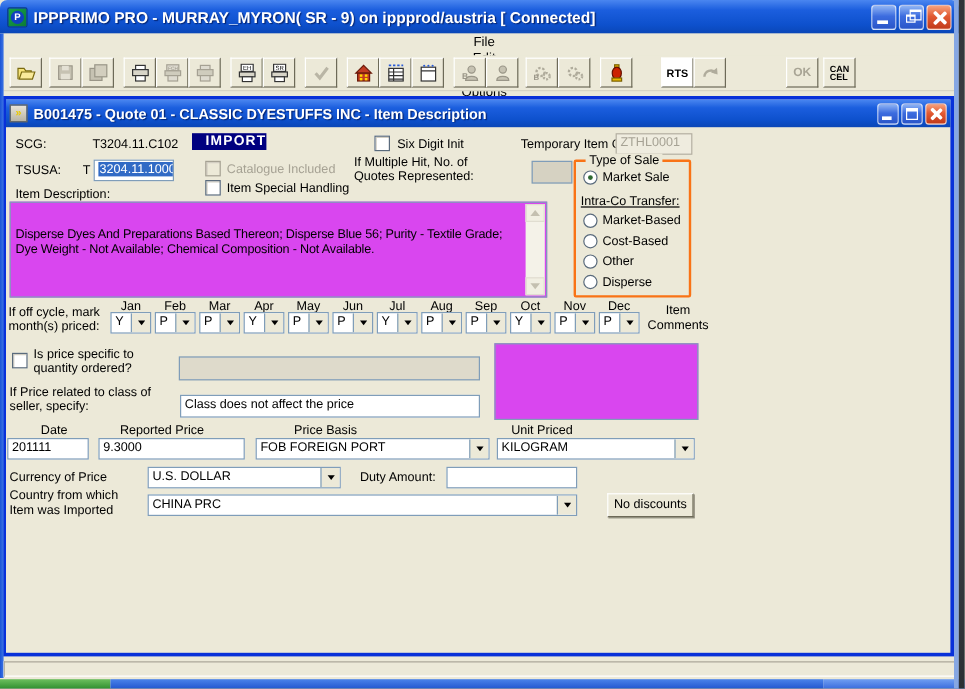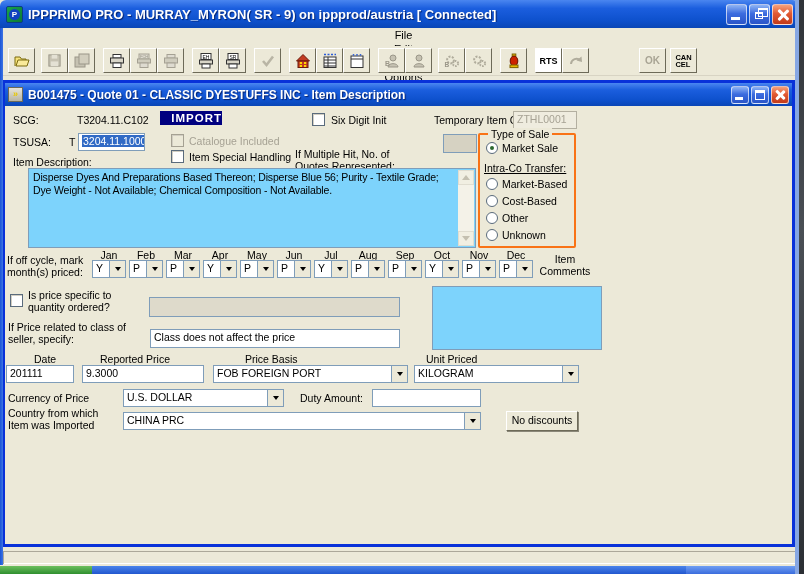--- a/index.html
+++ b/index.html
@@ -33,7 +33,7 @@
   .toolbtn{width:27px;height:25px;background:#ece9d8;border:1px solid;
     border-color:#ffffff #6d6a58 #6d6a58 #ffffff;display:flex;align-items:center;justify-content:center;flex:0 0 auto;}
   .toolbtn.txt{font-size:9px;font-weight:bold;}
-  .gap6{margin-left:6px;} .gap8{margin-left:8px;} .gap20{margin-left:8px;} .gap50{margin-left:50px;} .gap4{margin-left:4px;}
+  .gap6{margin-left:6px;} .gap8{margin-left:8px;} .gap20{margin-left:24px;} .gap50{margin-left:50px;} .gap4{margin-left:4px;}
   .ok-dis{color:#a8a494;font-weight:bold;font-size:10px;}
   .cancel-txt{font-size:7.5px;font-weight:bold;line-height:7px;text-align:left;}
   .rts-btn{background:#fff;}

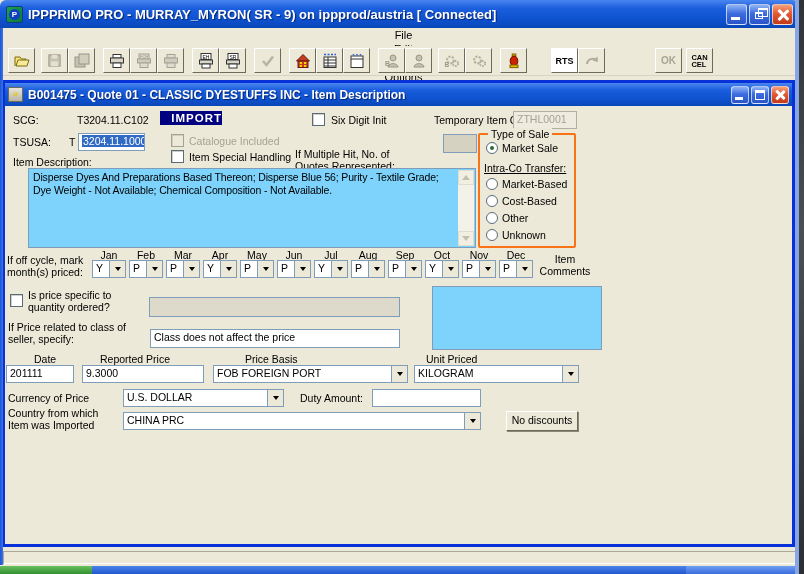--- a/index.html
+++ b/index.html
@@ -299,7 +299,7 @@
       <span class="lbl grey-text" style="left:184px;top:29px">Catalogue Included</span>
       <span class="cb" style="left:166px;top:44px"></span>
       <span class="lbl" style="left:184px;top:45px">Item Special Handling</span>
-      <div class="lblw" style="left:290px;top:42px;width:110px">If Multiple Hit, No. of Quotes Represented:</div>
+      <div class="lblw" style="left:290px;top:23px;width:110px">If Multiple Hit, No. of Quotes Represented:</div>
       <div class="field gray" style="left:438px;top:28px;width:34px;height:19px"></div>
 
       <div class="groupbox" style="left:473px;top:27px;width:98px;height:115px">

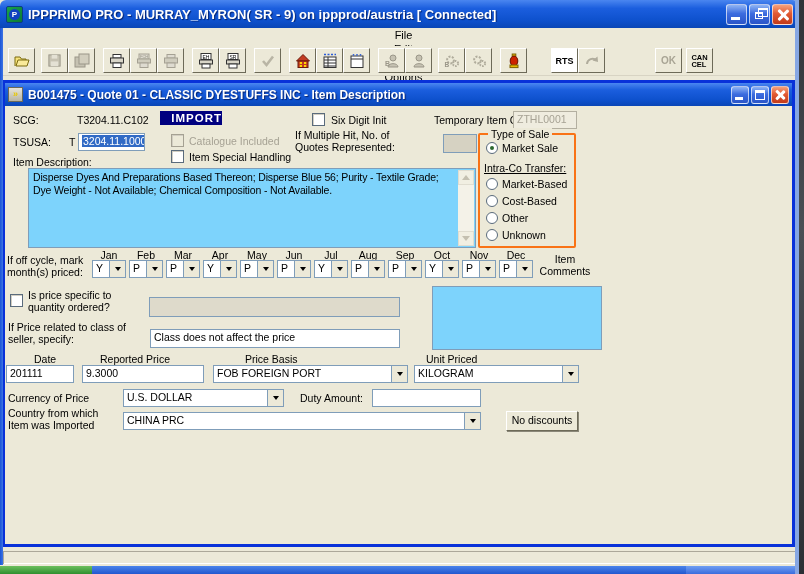--- a/index.html
+++ b/index.html
@@ -66,8 +66,8 @@
   .grey-text{color:#a6a294;}
   .groupbox{position:absolute;border:2px solid #f97316;border-radius:2px;}
   .groupbox .legend{position:absolute;top:-7px;left:8px;background:#ece9d8;padding:0 3px;}
-  .ta{position:absolute;background:#7dd3fc;border:1px solid #7f9db9;padding:2px 4px;line-height:13px;
-    font-size:10.5px;letter-spacing:-0.15px;overflow:hidden;margin-left:20px;}
+  .ta{position:absolute;background:#d946ef;border:1px solid #7f9db9;padding:20px 4px;line-height:13px;
+    font-size:10.5px;letter-spacing:-0.15px;overflow:hidden;}
   .sb{position:absolute;top:1px;bottom:1px;right:1px;width:16px;background:#f4f2e8;
     display:flex;flex-direction:column;justify-content:space-between;}
   .sb-btn{height:15px;background:#f1efe2;border:1px solid #e0ddd0;display:flex;align-items:center;justify-content:center;}

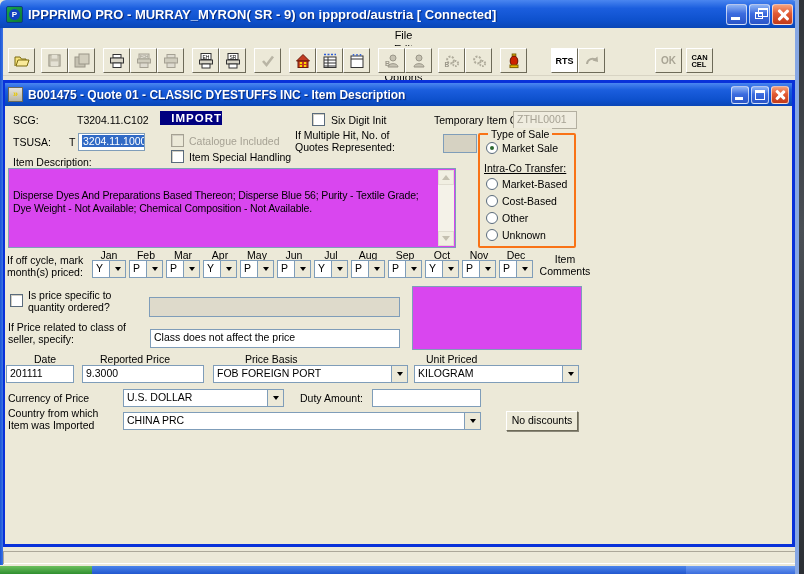--- a/index.html
+++ b/index.html
@@ -315,7 +315,7 @@
       <span class="radio" style="left:481px;top:106px"></span>
       <span class="lbl" style="left:497px;top:106px">Other</span>
       <span class="radio" style="left:481px;top:123px"></span>
-      <span class="lbl" style="left:497px;top:123px">Unknown</span>
+      <span class="lbl" style="left:497px;top:123px">Disperse</span>
 
       <span class="lbl" style="left:8px;top:50px">Item Description:</span>
       <div class="ta" style="left:3px;top:62px;width:448px;height:80px;padding-right:20px">

